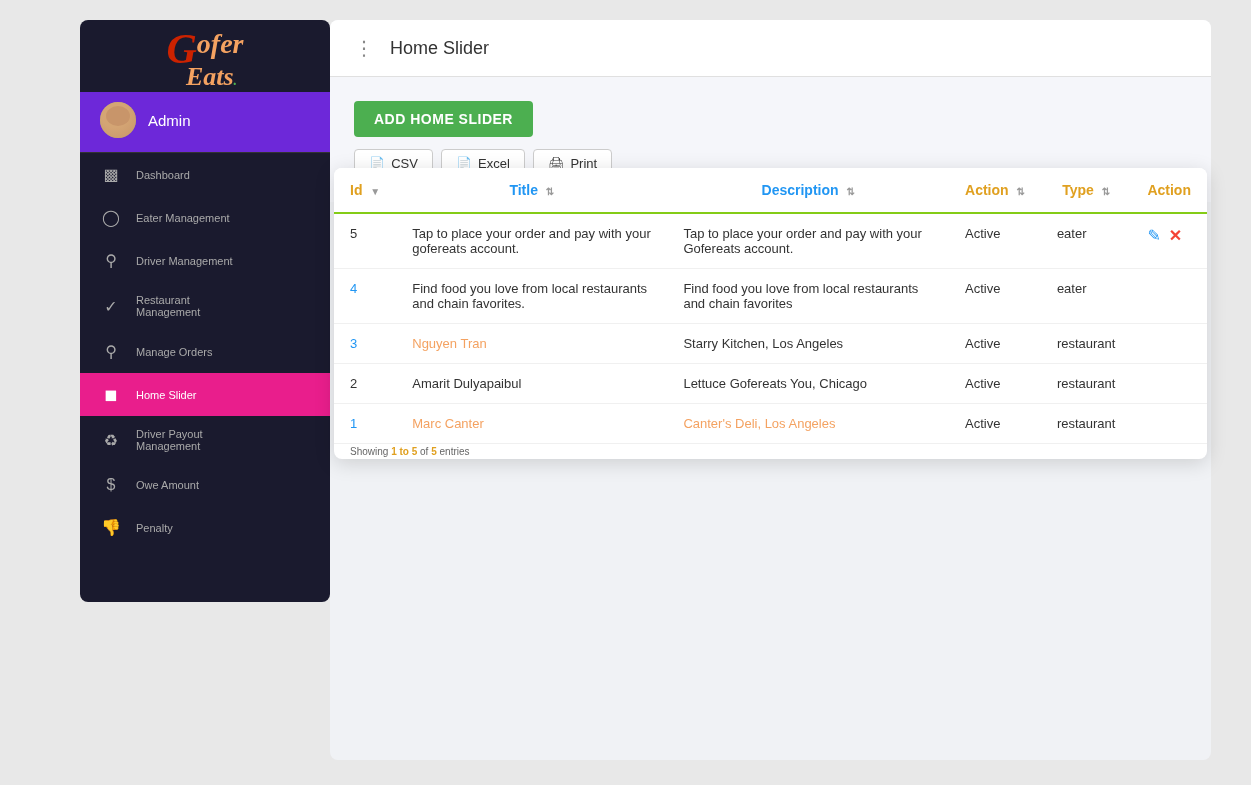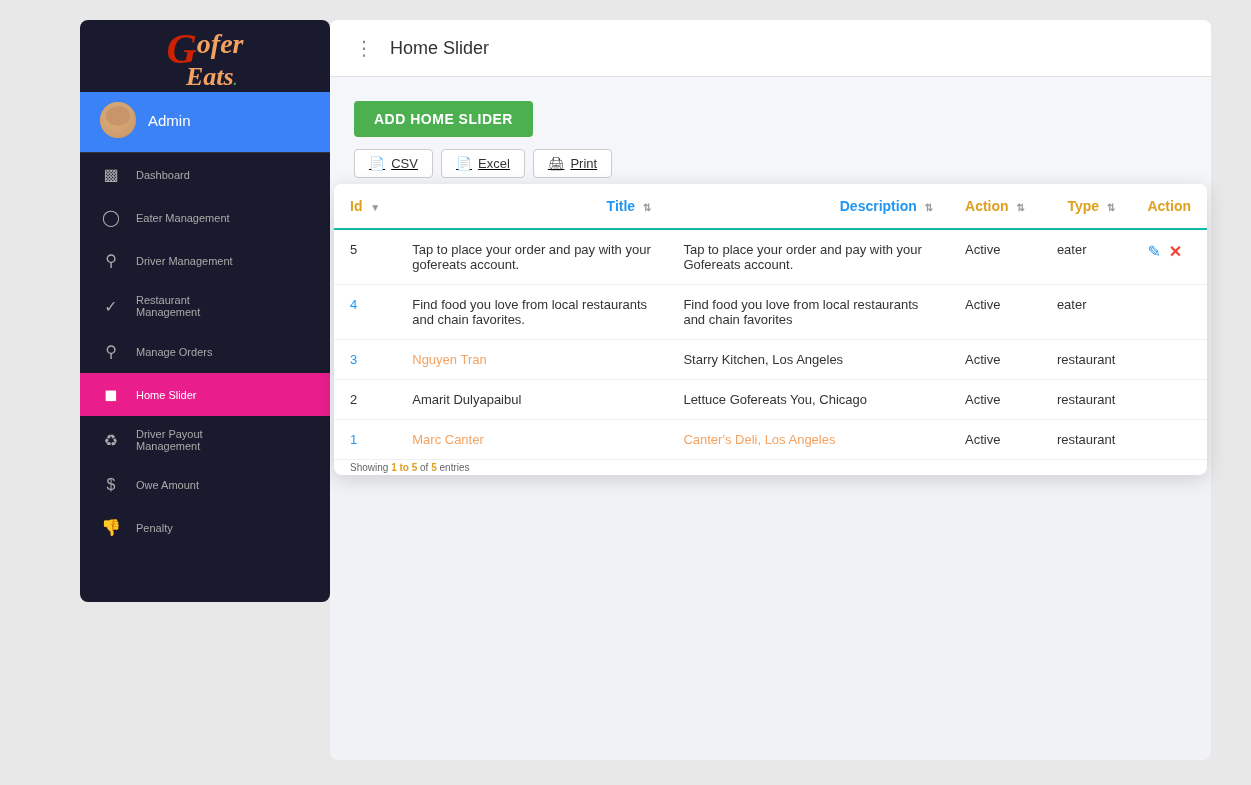--- a/index.html
+++ b/index.html
@@ -29,7 +29,7 @@
       align-items: center;
       padding: 10px 20px 14px;
       border-bottom: 1px solid #333;
-      background: #3b82f6;
+      background: #6d28d9;
     }
     .admin-avatar {
       width: 36px;

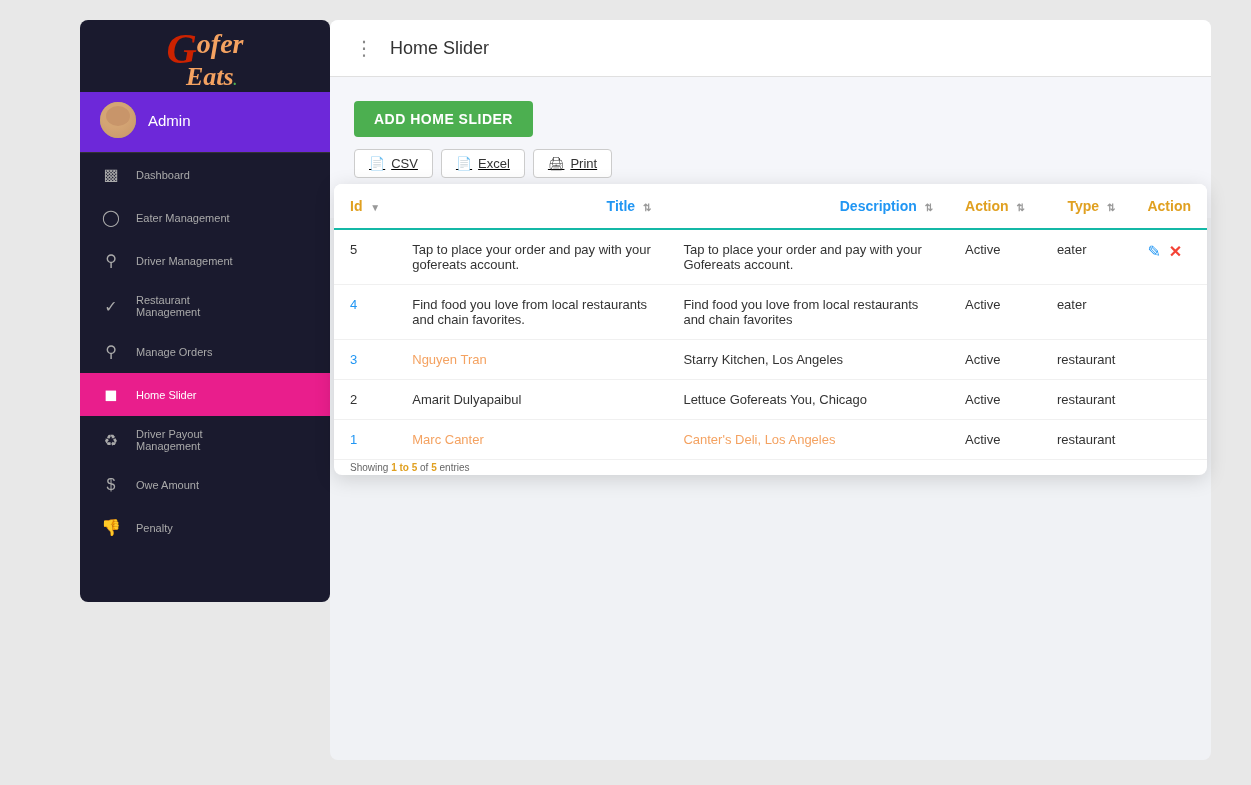--- a/index.html
+++ b/index.html
@@ -135,8 +135,7 @@
 
     
     .toolbar {
-      margin-bottom: 16px;
-      text-decoration: underline;
+      margin-bottom: 0;
     }
     .btn-add {
       background: #4caf50;

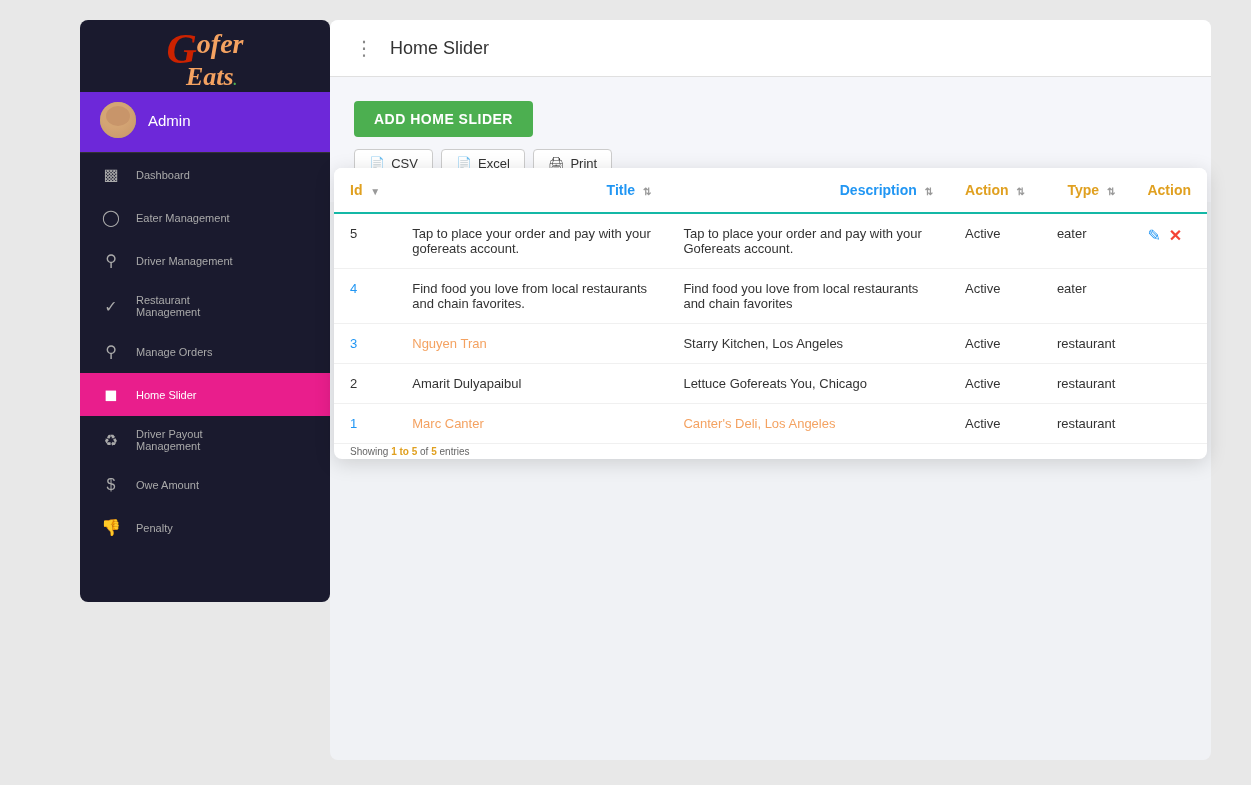--- a/index.html
+++ b/index.html
@@ -198,11 +198,11 @@
     }
     thead th {
       padding: 14px 16px;
-      text-align: right;
+      text-align: center;
       font-weight: 600;
       font-size: 14px;
       color: #e0a020;
-      border-bottom: 2px solid #14b8a6;
+      border-bottom: 2px solid #84cc16;
       cursor: pointer;
       white-space: nowrap;
     }

